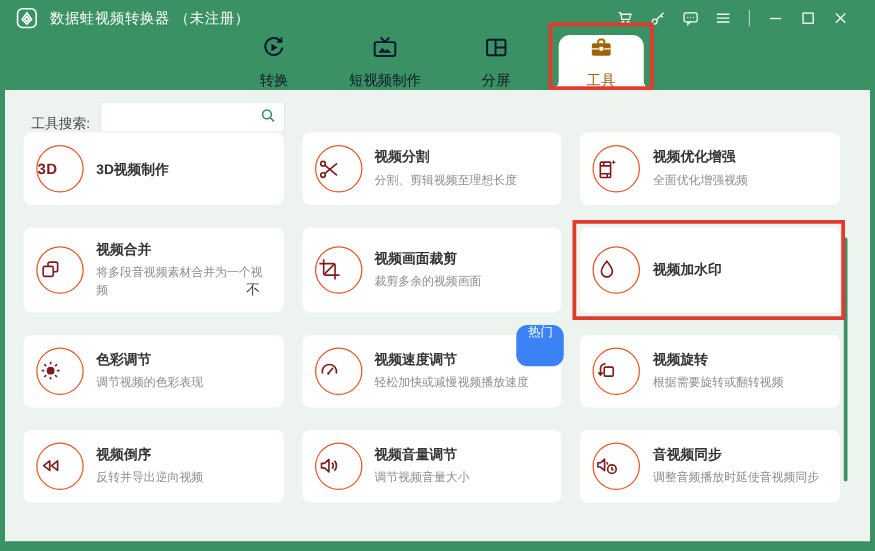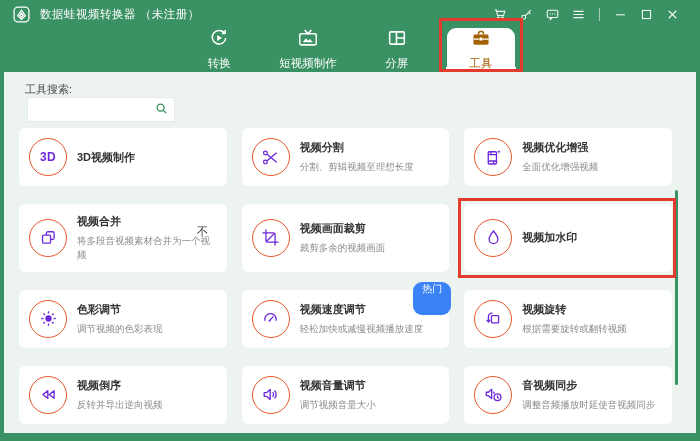--- a/index.html
+++ b/index.html
@@ -19,7 +19,7 @@
   
   .tabbar{display:flex;justify-content:center;align-items:stretch;height:44px;gap:16px;}
   .tab{position:relative;display:flex;flex-direction:column;align-items:center;justify-content:center;
-       color:#ffffff;min-width:68px;padding:3px 10px 5px;cursor:pointer;box-sizing:border-box;}
+       color:#0f172a;min-width:68px;padding:3px 10px 5px;cursor:pointer;box-sizing:border-box;}
   .tab svg{width:22px;height:22px;}
   .tab-label{font-size:11.5px;margin-top:3px;white-space:nowrap;}
   .tab.active{background:#fff;color:#a16207;border-radius:9px 9px 0 0;}

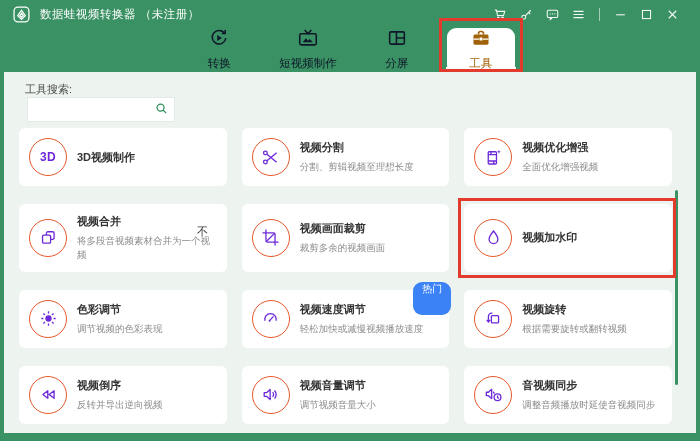--- a/index.html
+++ b/index.html
@@ -30,7 +30,7 @@
   
   .content{position:absolute;left:4px;right:4px;top:72px;bottom:8px;background:#EDF3EF;overflow:hidden;}
   .content-inner{padding:10px 24px 0 15px;}
-  .search-row{display:flex;align-items:flex-start;height:24px;margin-bottom:22px;flex-direction:column;}
+  .search-row{display:flex;align-items:flex-end;height:24px;}
   .search-label{font-size:11px;color:#4a4a4a;margin-left:6px;}
   .search-box{position:relative;margin-left:8px;}
   .search-input{width:112px;height:23px;border:1px solid #E4EBE6;background:#fff;

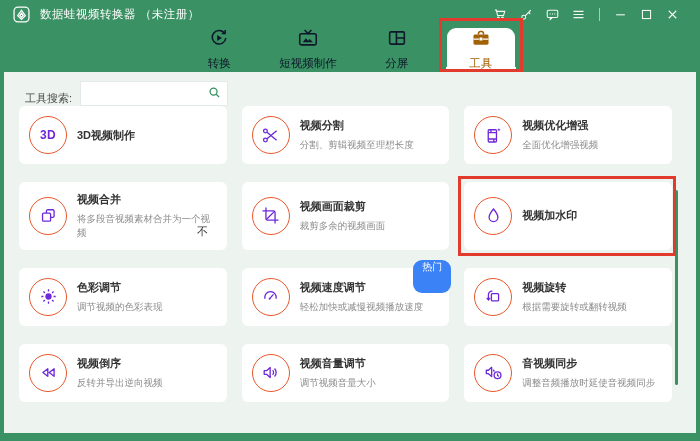--- a/index.html
+++ b/index.html
@@ -40,7 +40,7 @@
   .card{background:#fff;border-radius:6px;display:flex;align-items:center;gap:10px;
         padding:10px;position:relative;min-height:38px;cursor:pointer;}
   .card-icon{width:38px;height:38px;border:1.5px solid #E8572B;border-radius:50%;
-        display:flex;align-items:center;justify-content:center;flex:0 0 auto;color:#6d28d9;box-sizing:border-box;}
+        display:flex;align-items:center;justify-content:flex-start;flex:0 0 auto;color:#7f1d1d;box-sizing:border-box;}
   .card-icon svg{width:21px;height:21px;}
   .i3d{font-size:12px;font-weight:bold;letter-spacing:.3px;}
   .card-text{min-width:0;}

